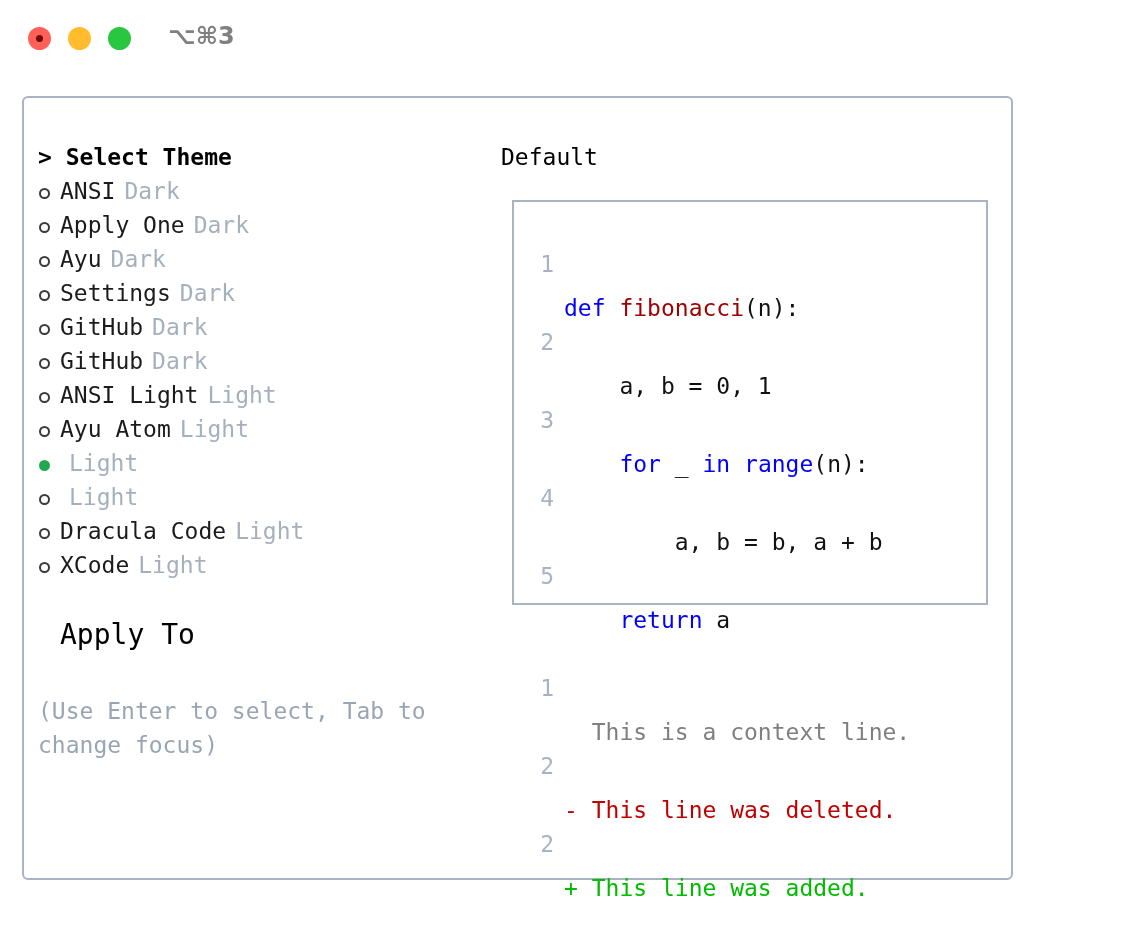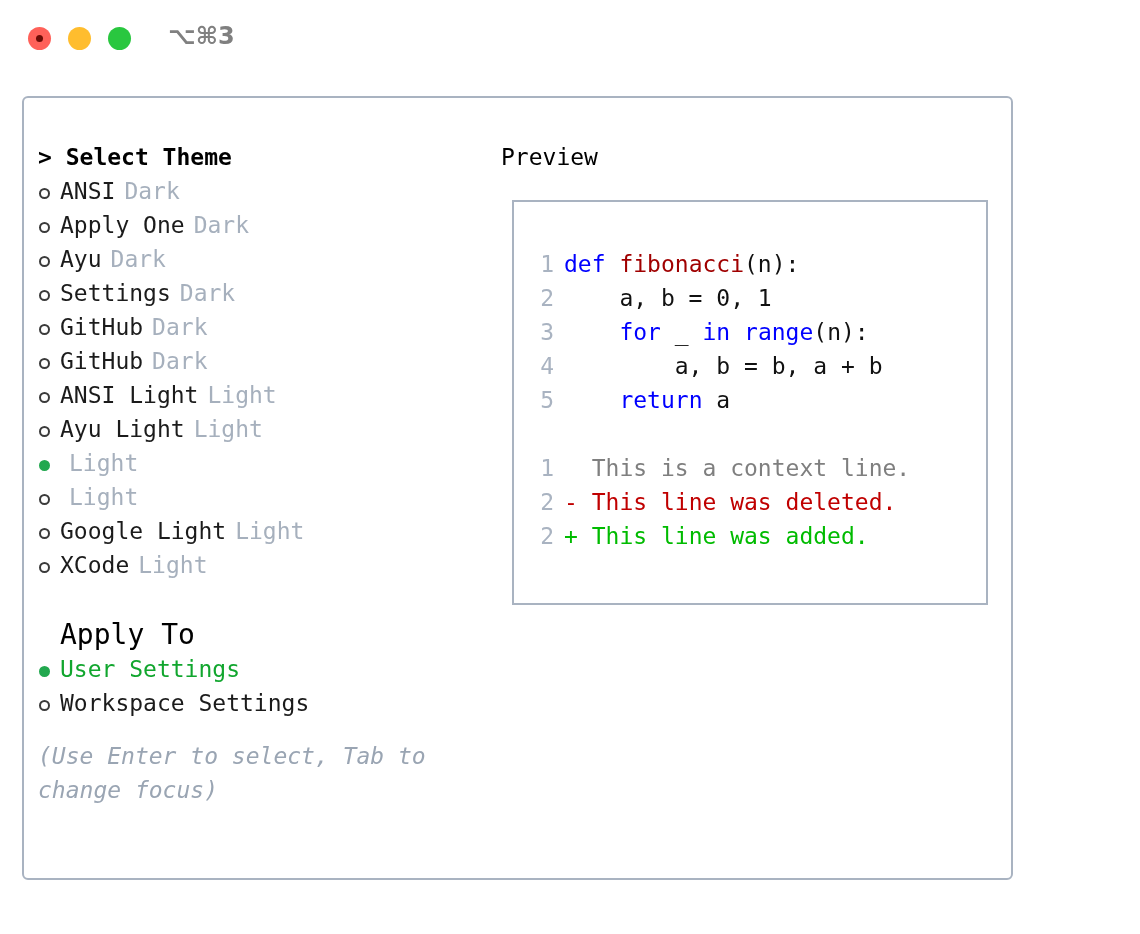--- a/index.html
+++ b/index.html
@@ -261,7 +261,7 @@
 
     <div id="right-col">
 
-      <div class="col-heading">Preview</div>
+      <div class="col-heading">Default</div>
 
       <div id="preview-box">
         <div id="code-area"><div class="code-line"><span class="lineno">1</span><span class="code-text"><span class="tok-kw">def </span><span class="tok-fn">fibonacci</span><span class="tok-plain">(n):</span></span></div><div class="code-line"><span class="lineno">2</span><span class="code-text"><span class="tok-plain">    a, b = 0, 1</span></span></div><div class="code-line"><span class="lineno">3</span><span class="code-text"><span class="tok-plain">    </span><span class="tok-kw">for</span><span class="tok-plain"> _ </span><span class="tok-kw">in</span><span class="tok-plain"> </span><span class="tok-kw">range</span><span class="tok-plain">(n):</span></span></div><div class="code-line"><span class="lineno">4</span><span class="code-text"><span class="tok-plain">        a, b = b, a + b</span></span></div><div class="code-line"><span class="lineno">5</span><span class="code-text"><span class="tok-plain">    </span><span class="tok-kw">return</span><span class="tok-plain"> a</span></span></div><div class="diff-gap"></div><div class="code-line"><span class="lineno">1</span><span class="code-text diff-ctx"> </span><span class="code-text diff-ctx"> This is a context line.</span></div><div class="code-line"><span class="lineno">2</span><span class="code-text diff-del">-</span><span class="code-text diff-del"> This line was deleted.</span></div><div class="code-line"><span class="lineno">2</span><span class="code-text diff-add">+</span><span class="code-text diff-add"> This line was added.</span></div></div>

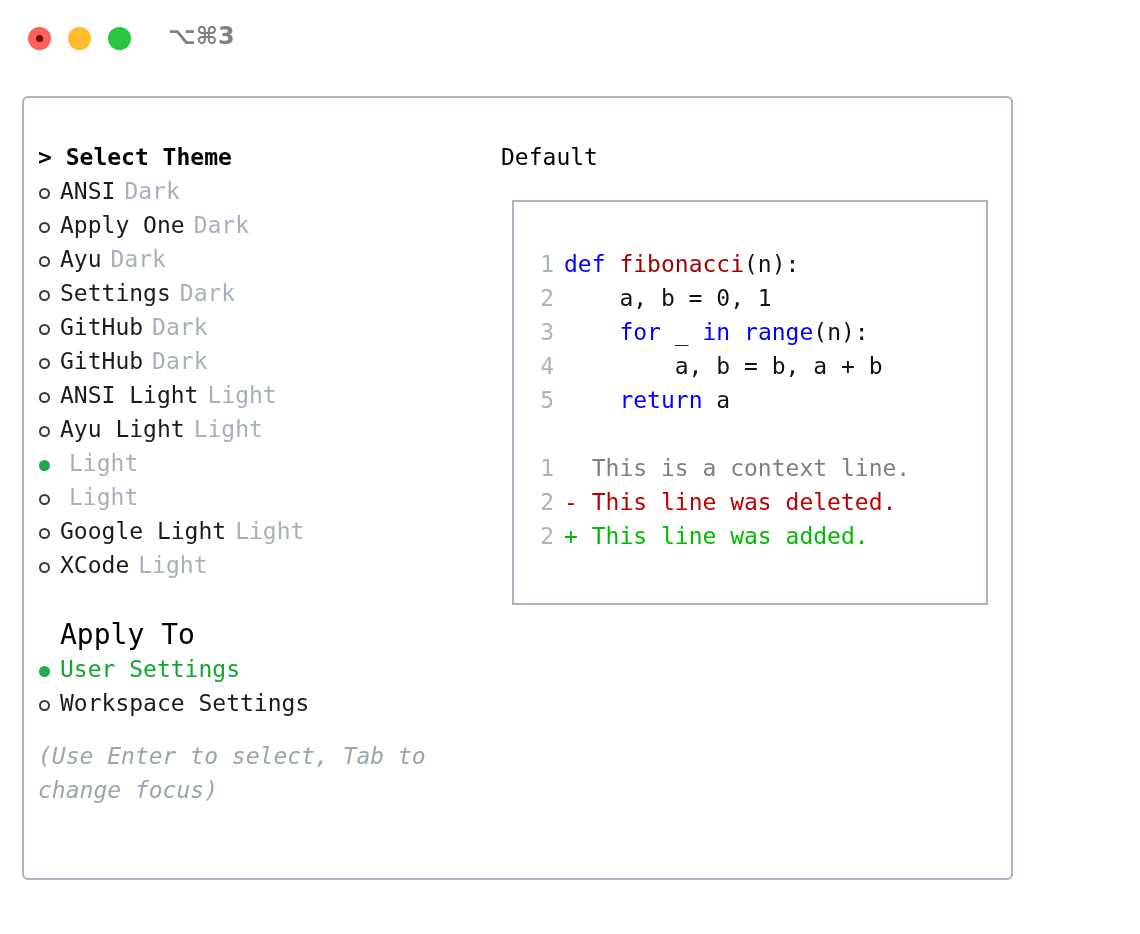--- a/index.html
+++ b/index.html
@@ -201,7 +201,7 @@
     flex: 0 0 30px;
     margin-right: 10px;
   }
-  .code-text { white-space: pre; }
+  .code-text { white-space: pre; margin-top: 44px; }
 
   .tok-kw    { color: #0000ff; }
   .tok-fn    { color: #a00000; }

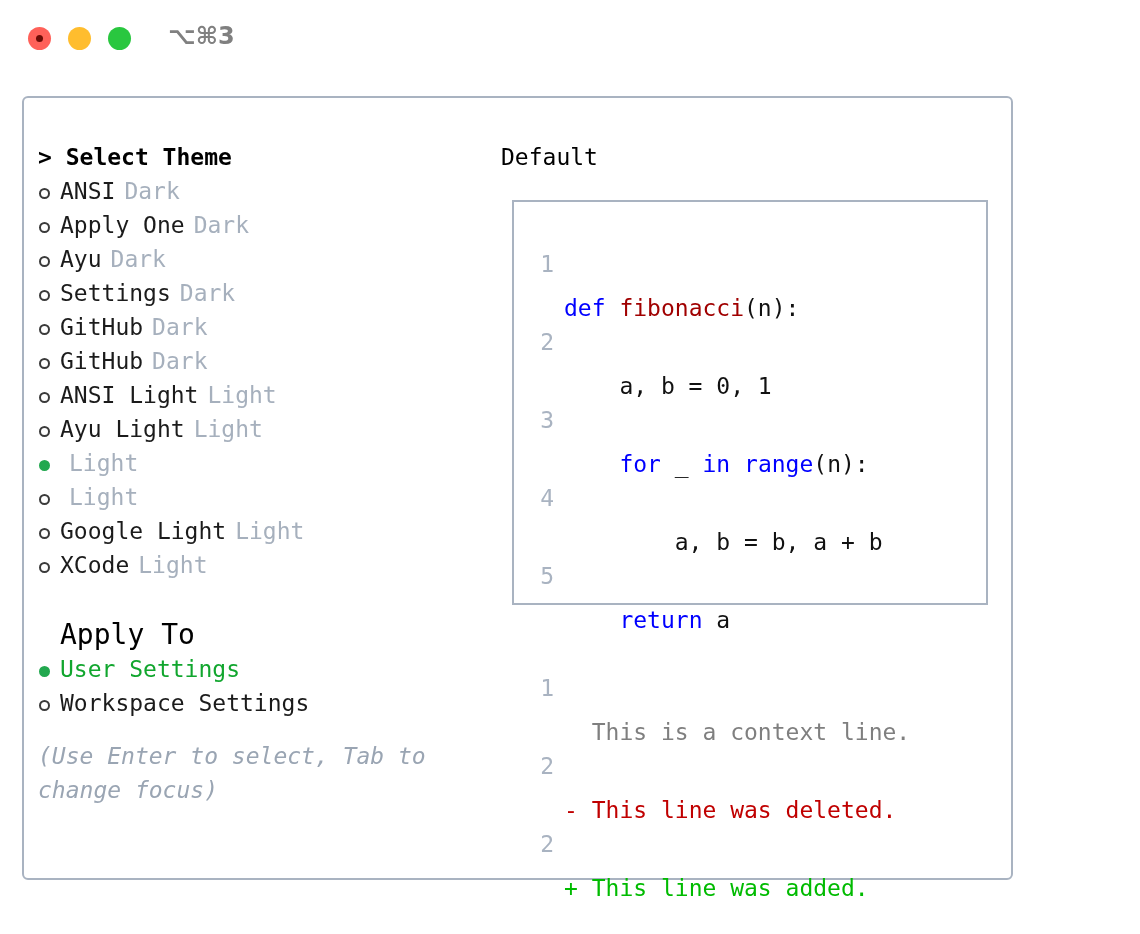--- a/index.html
+++ b/index.html
@@ -240,7 +240,7 @@
           <div class="opt-row"><span class="bullet off"></span><span class="opt-label">GitHub</span><span class="opt-tag">Dark</span></div>
           <div class="opt-row"><span class="bullet off"></span><span class="opt-label">GitHub</span><span class="opt-tag">Dark</span></div>
           <div class="opt-row"><span class="bullet off"></span><span class="opt-label">ANSI Light</span><span class="opt-tag">Light</span></div>
-          <div class="opt-row"><span class="bullet off"></span><span class="opt-label">Ayu Light</span><span class="opt-tag">Light</span></div>
+          <div class="opt-row"><span class="bullet off"></span><span class="opt-label">Ayu Atom</span><span class="opt-tag">Light</span></div>
           <div class="opt-row selected"><span class="bullet on"></span><span class="opt-tag">Light</span></div>
           <div class="opt-row"><span class="bullet off"></span><span class="opt-tag">Light</span></div>
           <div class="opt-row"><span class="bullet off"></span><span class="opt-label">Google Light</span><span class="opt-tag">Light</span></div>

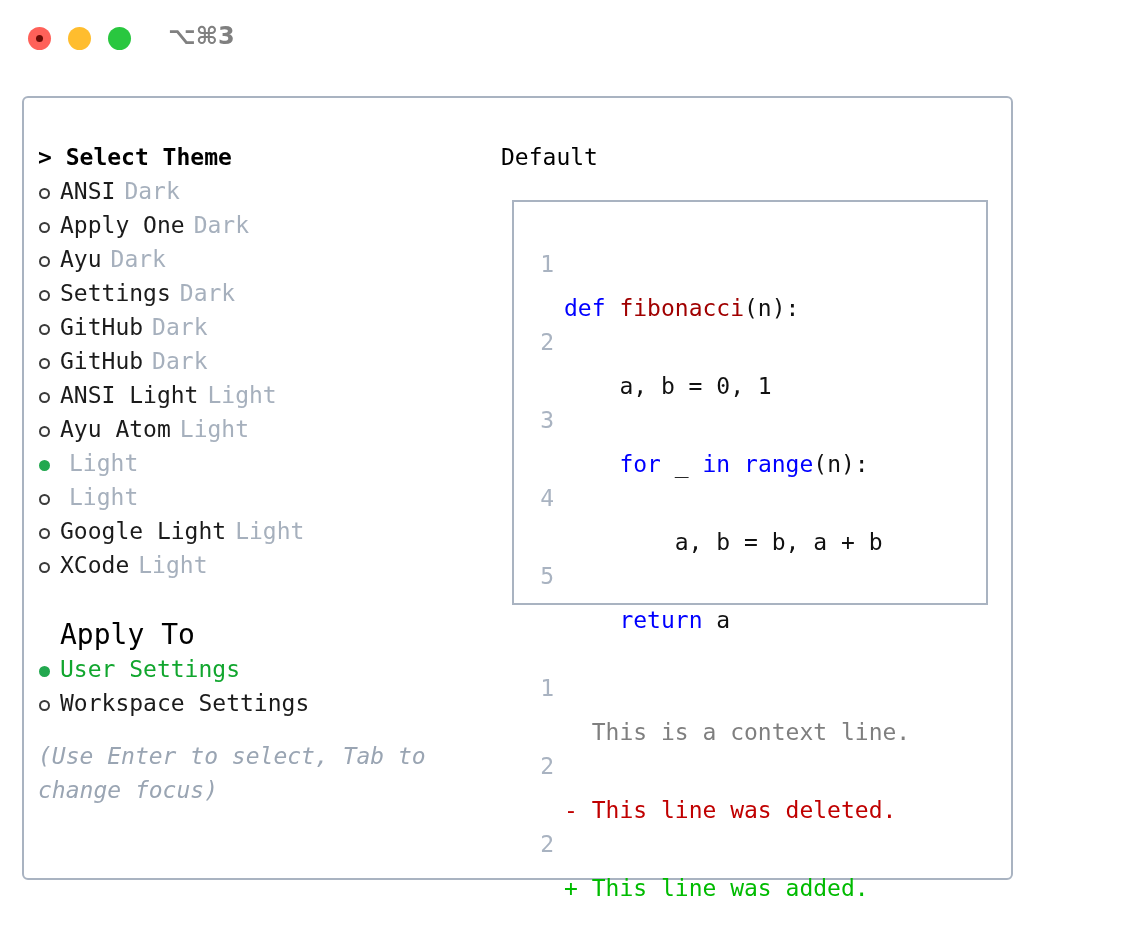--- a/index.html
+++ b/index.html
@@ -243,7 +243,7 @@
           <div class="opt-row"><span class="bullet off"></span><span class="opt-label">Ayu Atom</span><span class="opt-tag">Light</span></div>
           <div class="opt-row selected"><span class="bullet on"></span><span class="opt-tag">Light</span></div>
           <div class="opt-row"><span class="bullet off"></span><span class="opt-tag">Light</span></div>
-          <div class="opt-row"><span class="bullet off"></span><span class="opt-label">Google Light</span><span class="opt-tag">Light</span></div>
+          <div class="opt-row"><span class="bullet off"></span><span class="opt-label">Dracula Code</span><span class="opt-tag">Light</span></div>
           <div class="opt-row"><span class="bullet off"></span><span class="opt-label">XCode</span><span class="opt-tag">Light</span></div>
         </div>
 

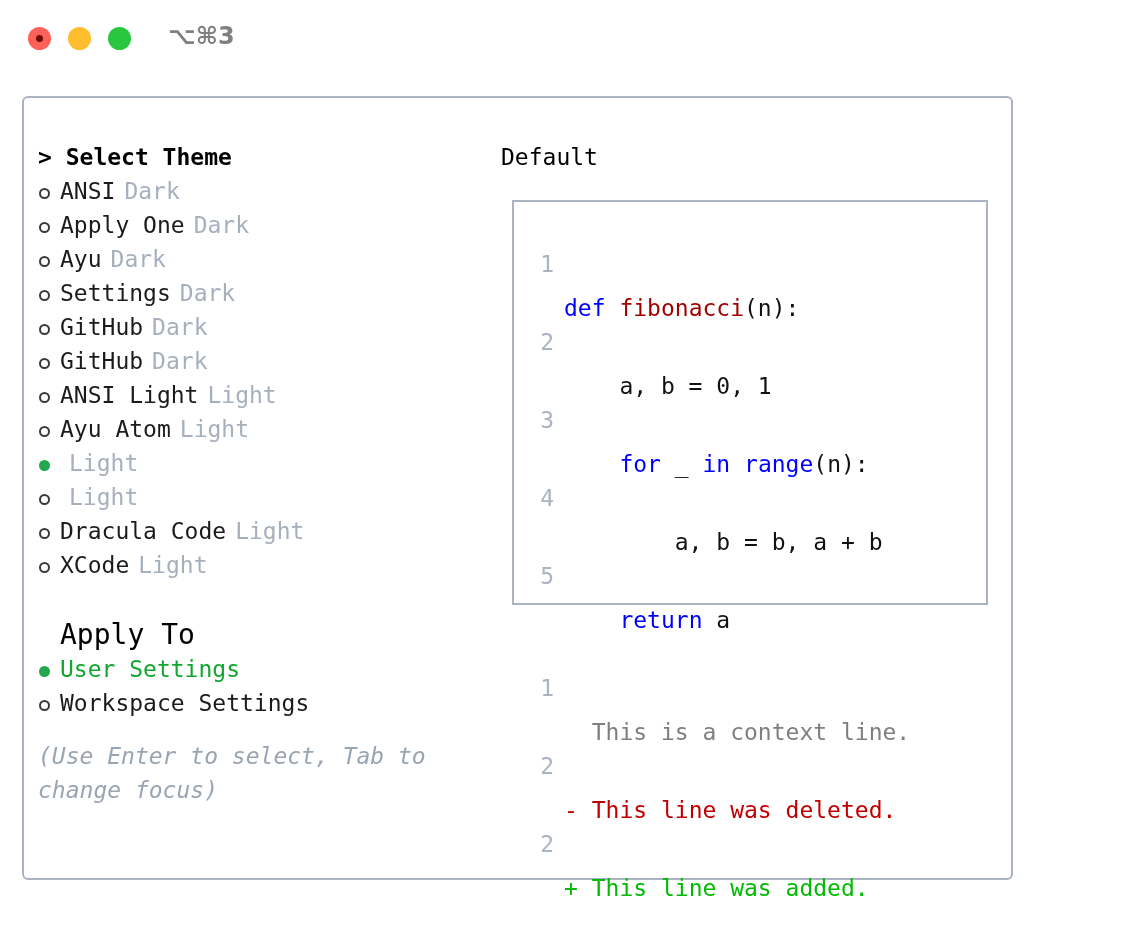--- a/index.html
+++ b/index.html
@@ -251,10 +251,6 @@
 
       <div id="apply-heading">Apply To</div>
 
-      <div id="apply-list">
-          <div class="opt-row selected"><span class="bullet on"></span><span class="opt-label">User Settings</span></div>
-          <div class="opt-row"><span class="bullet off"></span><span class="opt-label">Workspace Settings</span></div>
-        </div>
 
       <div id="hint">(Use Enter to select, Tab to change focus)</div>
     </div>

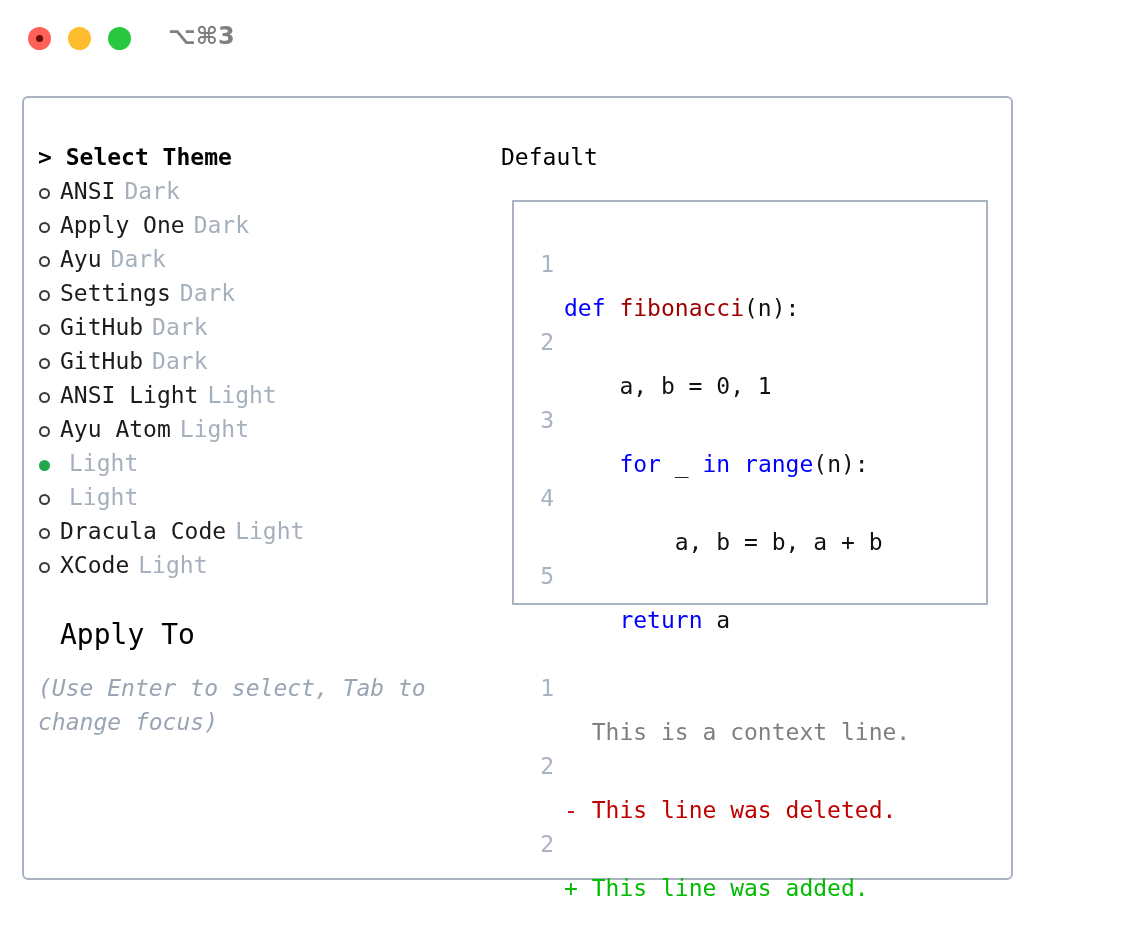--- a/index.html
+++ b/index.html
@@ -164,13 +164,12 @@
   }
 
   #hint {
-    margin-top: 19px;
+    margin-top: 42px;
     font-size: 23px;
     line-height: 34px;
     color: #9aa5b3;
     width: 410px;
     white-space: normal;
-    font-style: italic;
   }
 
   

